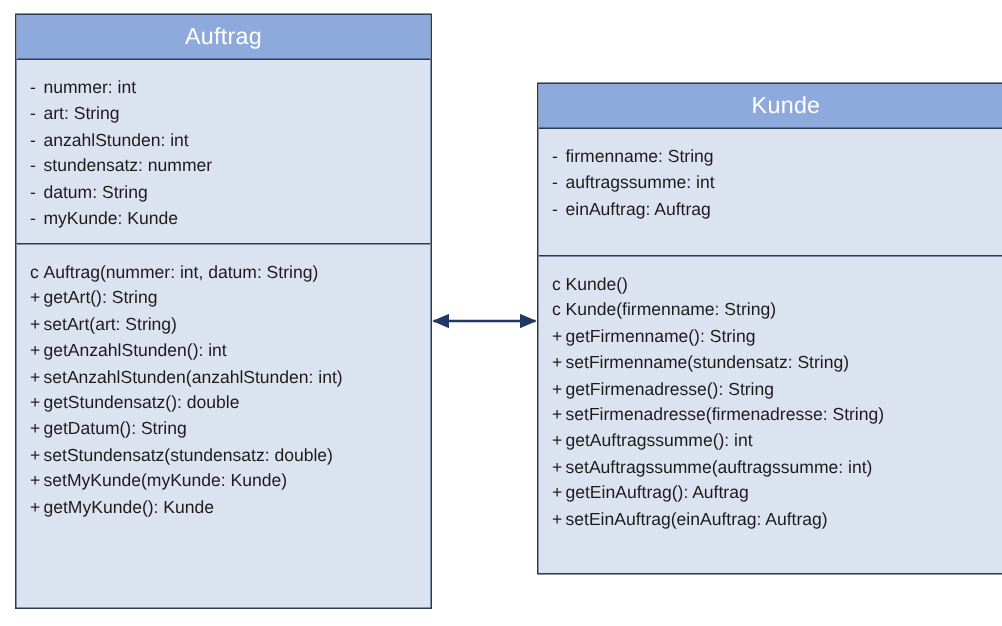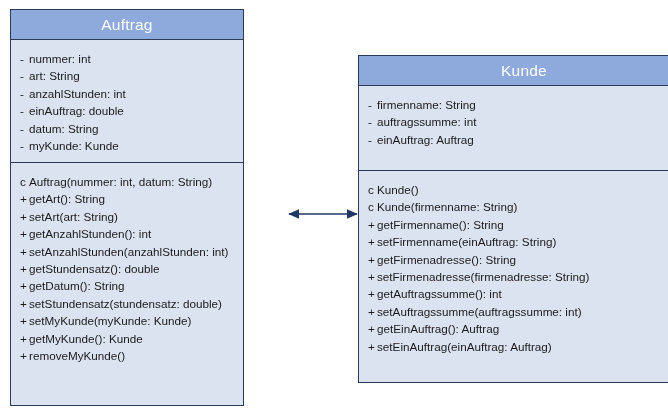--- a/index.html
+++ b/index.html
@@ -60,7 +60,7 @@
   #class-auftrag {
     left: 10px;
     top: 9px;
-    width: 234px;
+    width: 278px;
     height: 397px;
   }
   #class-auftrag .uml-header { height: 30px; }

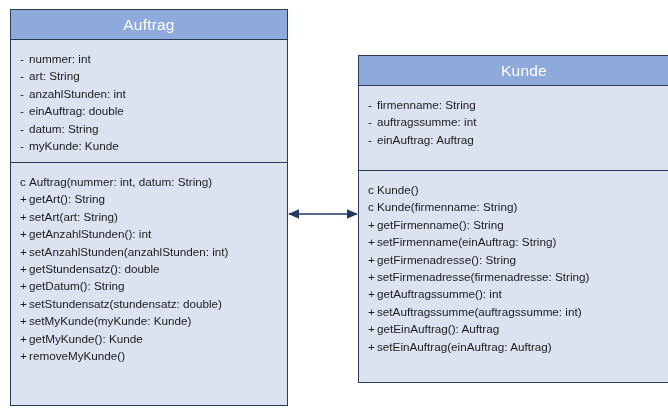--- a/index.html
+++ b/index.html
@@ -95,7 +95,7 @@
         <div class="member"><span class="vis">-</span><span>nummer:  int</span></div>
         <div class="member"><span class="vis">-</span><span>art: String</span></div>
         <div class="member"><span class="vis">-</span><span>anzahlStunden:  int</span></div>
-        <div class="member"><span class="vis">-</span><span>einAuftrag: double</span></div>
+        <div class="member"><span class="vis">-</span><span>stundensatz: nummer</span></div>
         <div class="member"><span class="vis">-</span><span>datum: String</span></div>
         <div class="member"><span class="vis">-</span><span>myKunde: Kunde</span></div>
       </div>

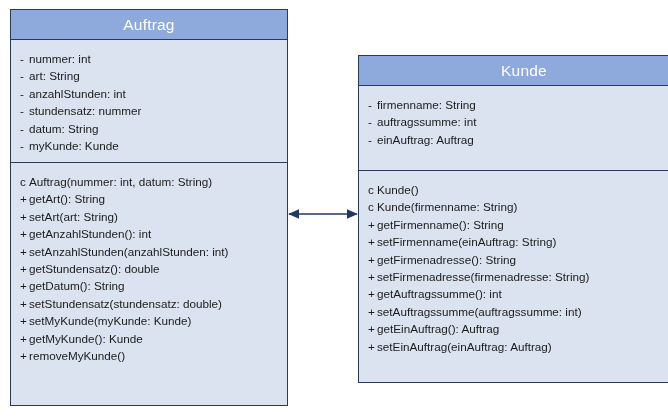--- a/index.html
+++ b/index.html
@@ -125,7 +125,7 @@
         <div class="member"><span class="vis">c</span><span>Kunde()</span></div>
         <div class="member"><span class="vis">c</span><span>Kunde(firmenname:  String)</span></div>
         <div class="member"><span class="vis">+</span><span>getFirmenname(): String</span></div>
-        <div class="member"><span class="vis">+</span><span>setFirmenname(einAuftrag:  String)</span></div>
+        <div class="member"><span class="vis">+</span><span>setFirmenname(stundensatz:  String)</span></div>
         <div class="member"><span class="vis">+</span><span>getFirmenadresse(): String</span></div>
         <div class="member"><span class="vis">+</span><span>setFirmenadresse(firmenadresse: String)</span></div>
         <div class="member"><span class="vis">+</span><span>getAuftragssumme(): int</span></div>

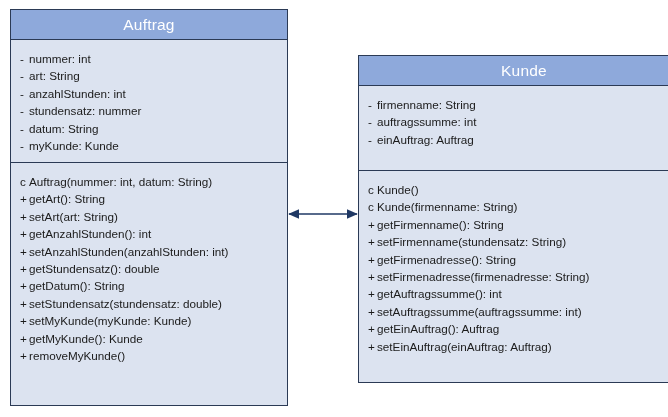--- a/index.html
+++ b/index.html
@@ -110,7 +110,6 @@
         <div class="member"><span class="vis">+</span><span>setStundensatz(stundensatz: double)</span></div>
         <div class="member"><span class="vis">+</span><span>setMyKunde(myKunde:  Kunde)</span></div>
         <div class="member"><span class="vis">+</span><span>getMyKunde(): Kunde</span></div>
-        <div class="member"><span class="vis">+</span><span>removeMyKunde()</span></div>
       </div>
   </div>
 

